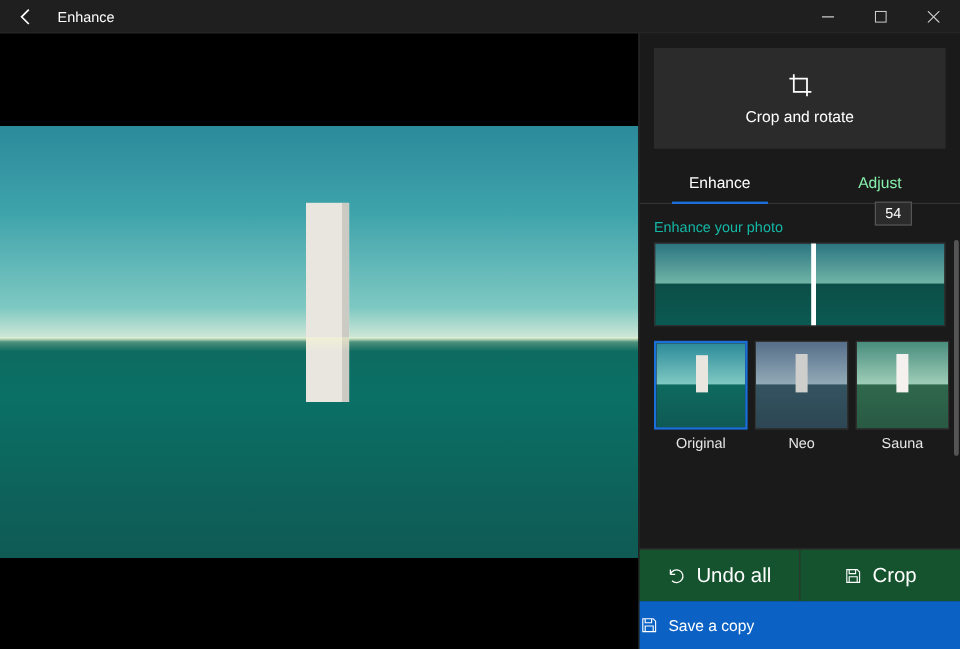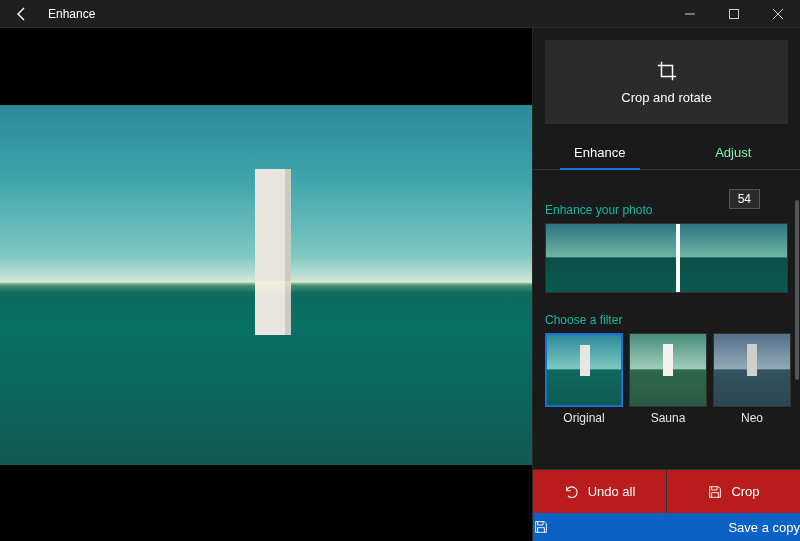--- a/index.html
+++ b/index.html
@@ -257,7 +257,7 @@
       </div>
     </div>
 
-    <div class="section" style="margin-top:21px">
+    <div class="section" style="margin-top:0">
       <div class="value-bubble">54</div>
       <div class="section-label">Enhance your photo</div>
       <div class="enhance-strip">

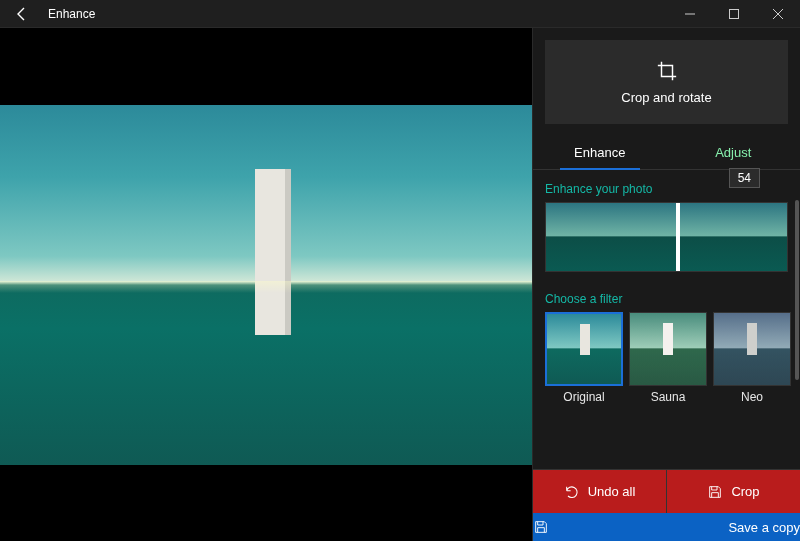--- a/index.html
+++ b/index.html
@@ -266,7 +266,6 @@
     </div>
 
     <div class="section">
-      <div class="section-label">Choose a filter</div>
       <div class="filters-row">
         <div class="filter-item">
           <div class="filter-thumb sel">

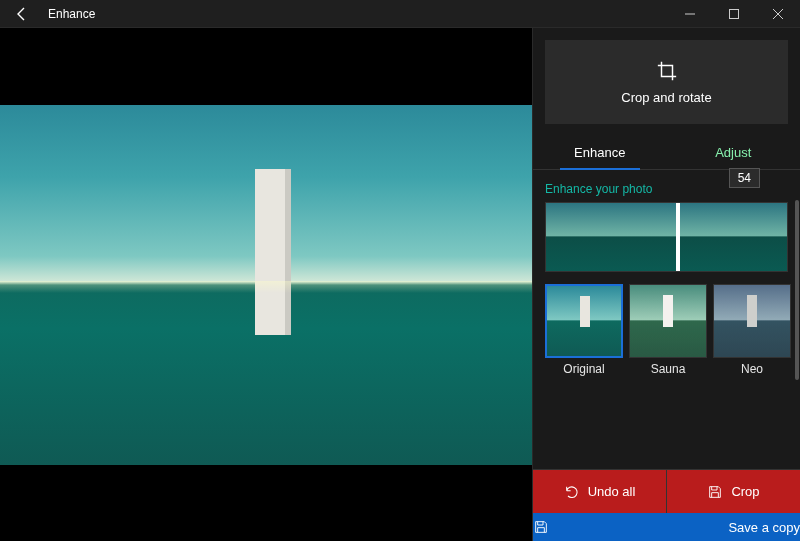--- a/index.html
+++ b/index.html
@@ -277,20 +277,20 @@
         </div>
         <div class="filter-item">
           <div class="filter-thumb">
+              <div class="thumb-img f-neo">
+                <div class="bld"></div>
+              </div>
+            </div>
+          <div class="filter-label">Neo</div>
+        </div>
+        <div class="filter-item">
+          <div class="filter-thumb">
               <div class="thumb-img f-sauna">
                 <div class="bld"></div>
               </div>
             </div>
           <div class="filter-label">Sauna</div>
         </div>
-        <div class="filter-item">
-          <div class="filter-thumb">
-              <div class="thumb-img f-neo">
-                <div class="bld"></div>
-              </div>
-            </div>
-          <div class="filter-label">Neo</div>
-        </div>
       </div>
     </div>
 

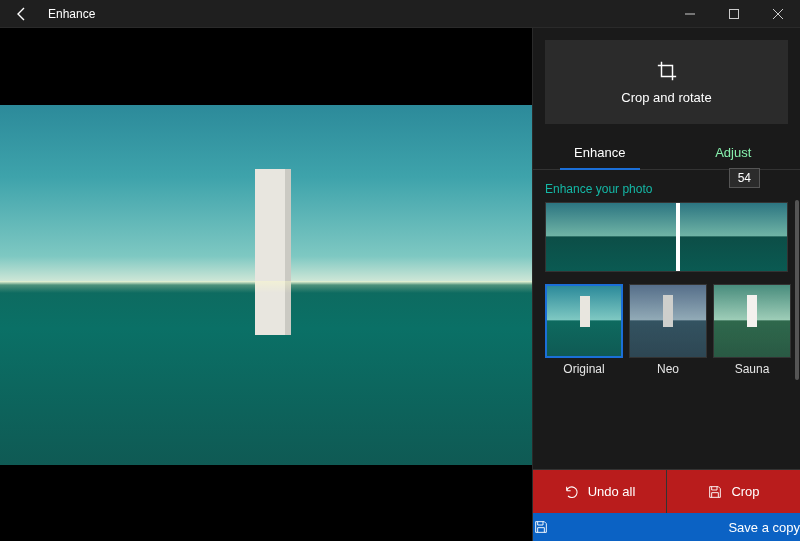--- a/index.html
+++ b/index.html
@@ -178,9 +178,9 @@
     align-items: center;
     justify-content: center;
     gap: 8px;
-    background: #b91c1c;
+    background: #14532d;
     border-right: 1px solid #333;
-    font-size: 13px;
+    font-size: 17px;
   }
   .action-btn:last-child { border-right: none; }
   .save-copy {

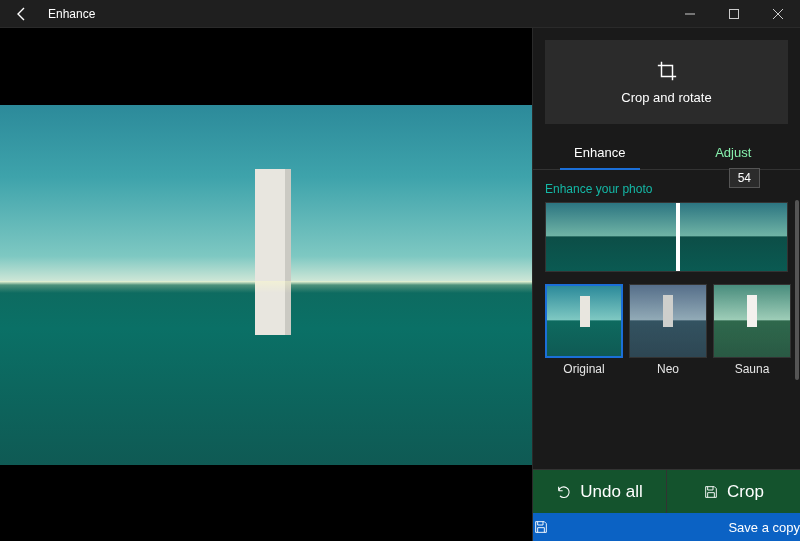--- a/index.html
+++ b/index.html
@@ -184,11 +184,11 @@
   }
   .action-btn:last-child { border-right: none; }
   .save-copy {
-    height: 28px;
+    height: 40px;
     background: #0b62c4;
     display: flex;
     align-items: center;
-    justify-content: space-between;
+    justify-content: flex-start;
     gap: 8px;
     font-size: 13px;
   }

